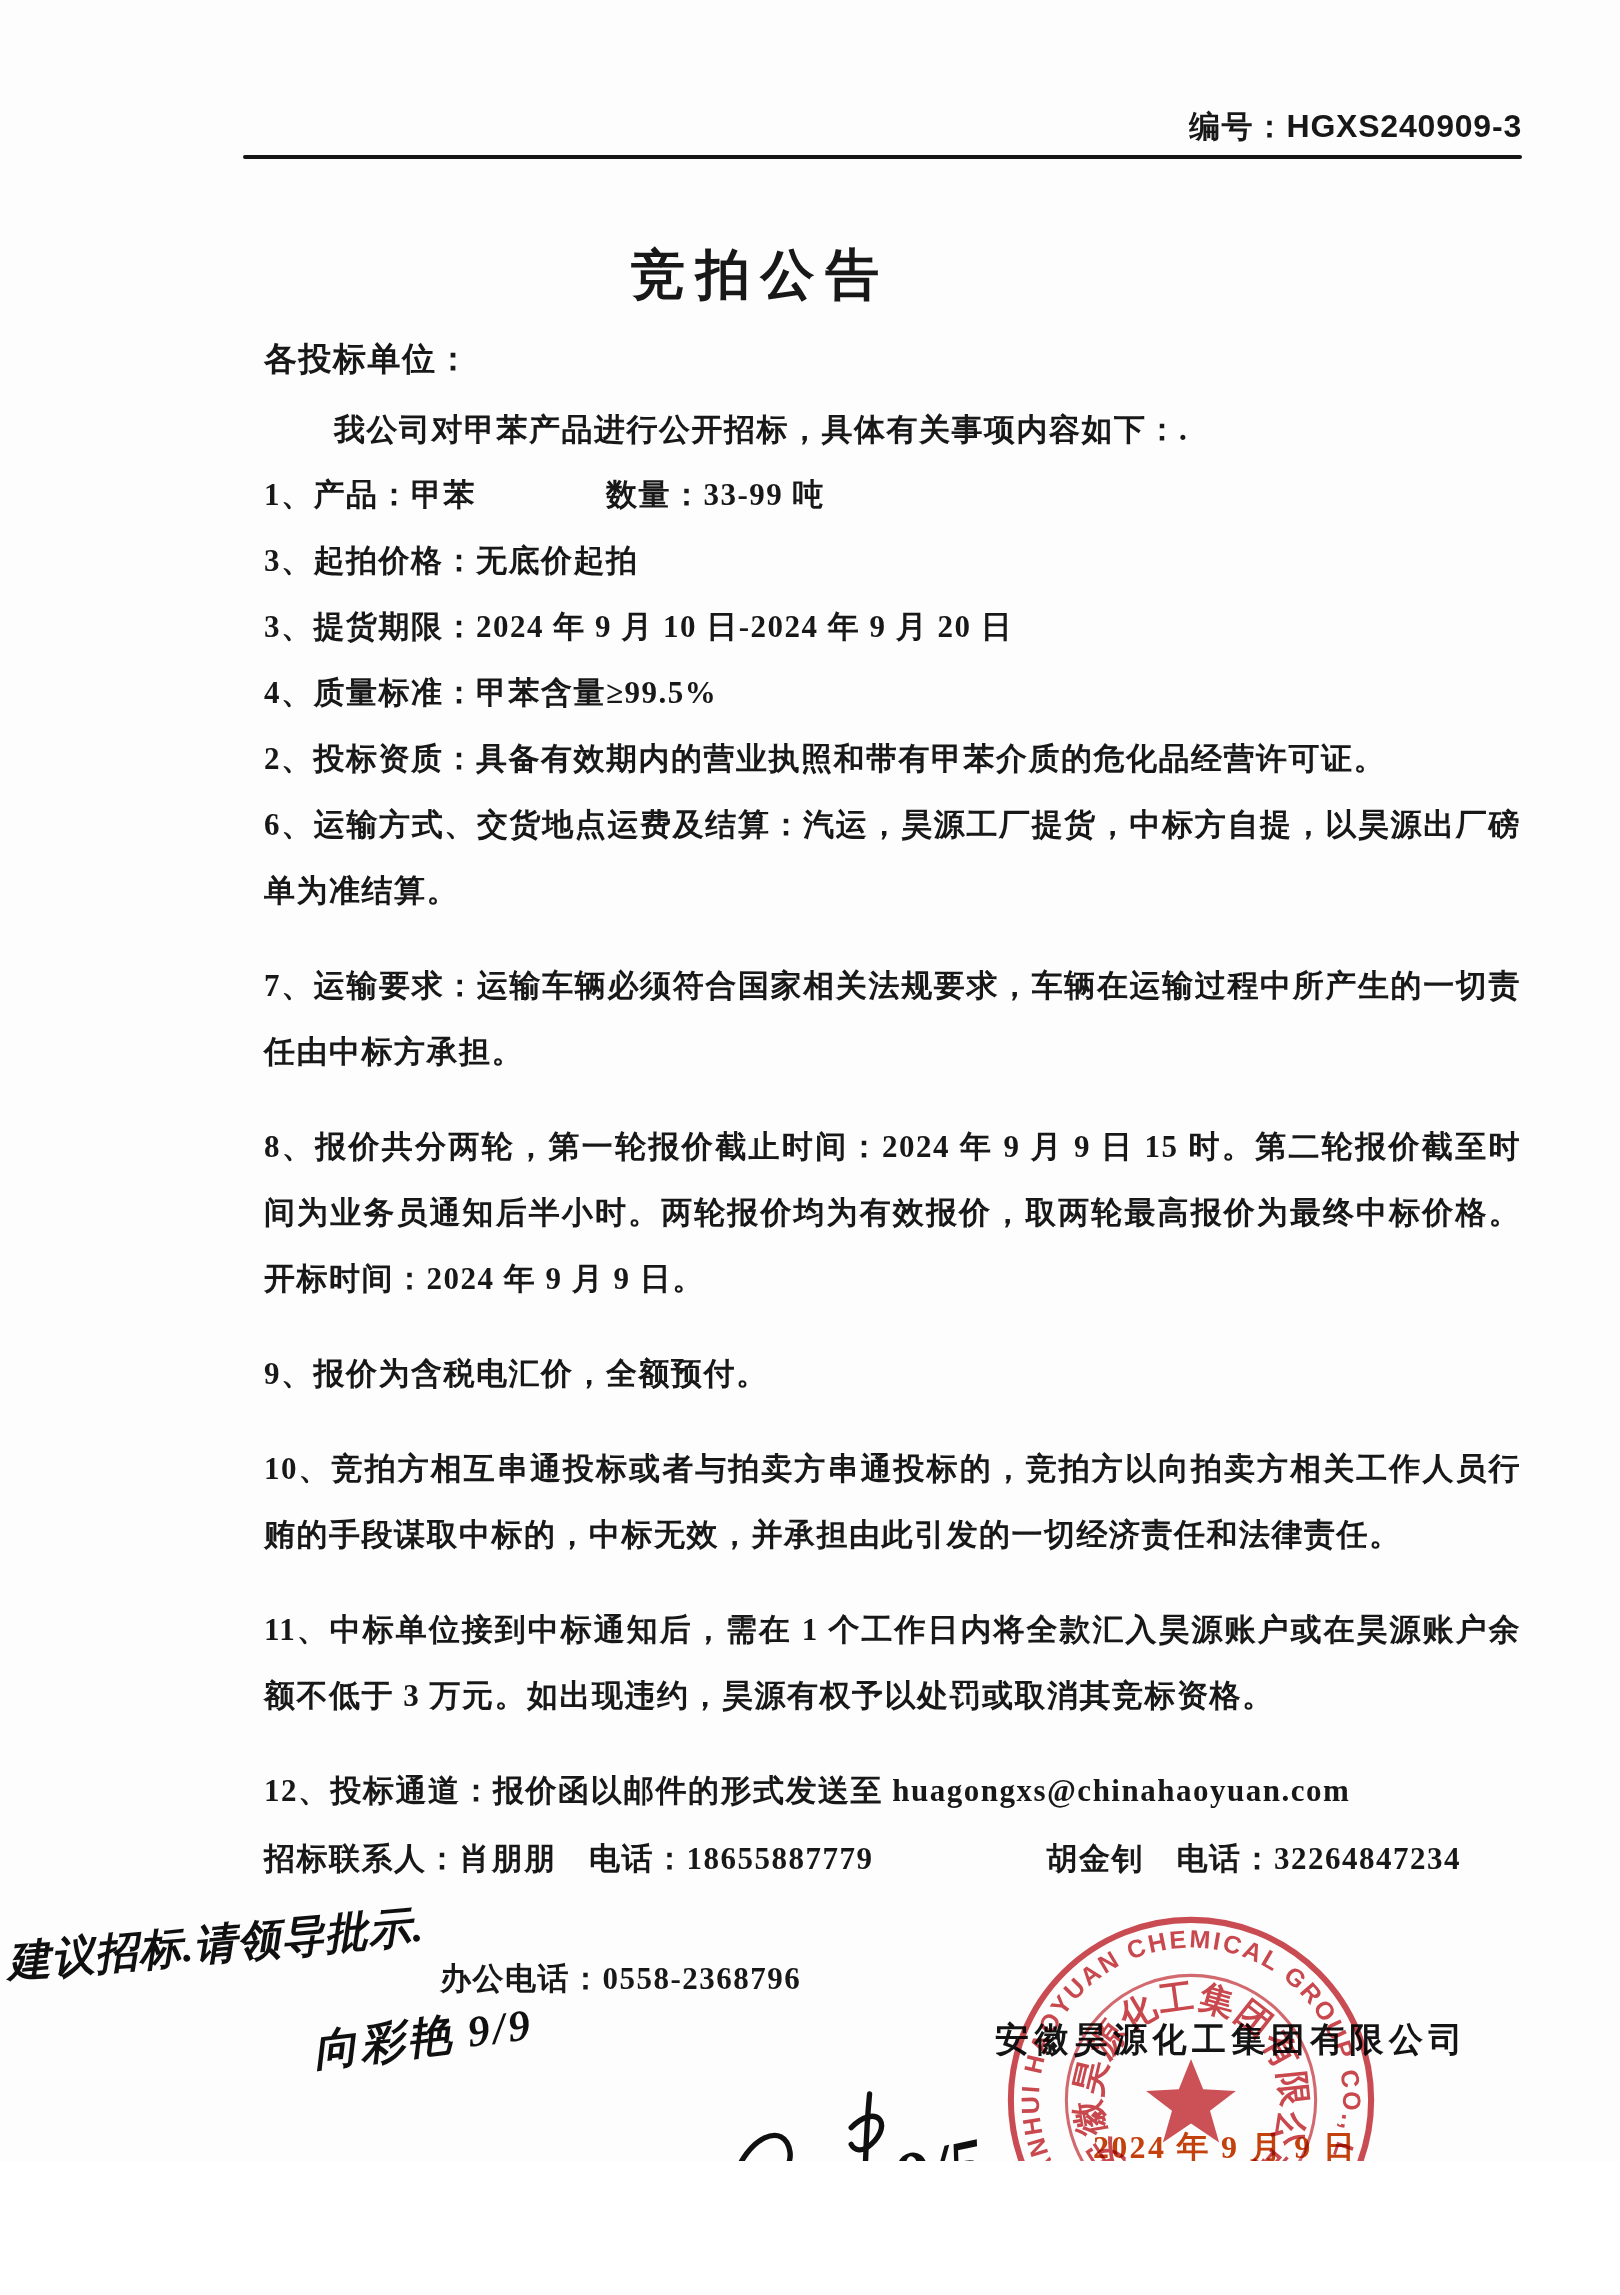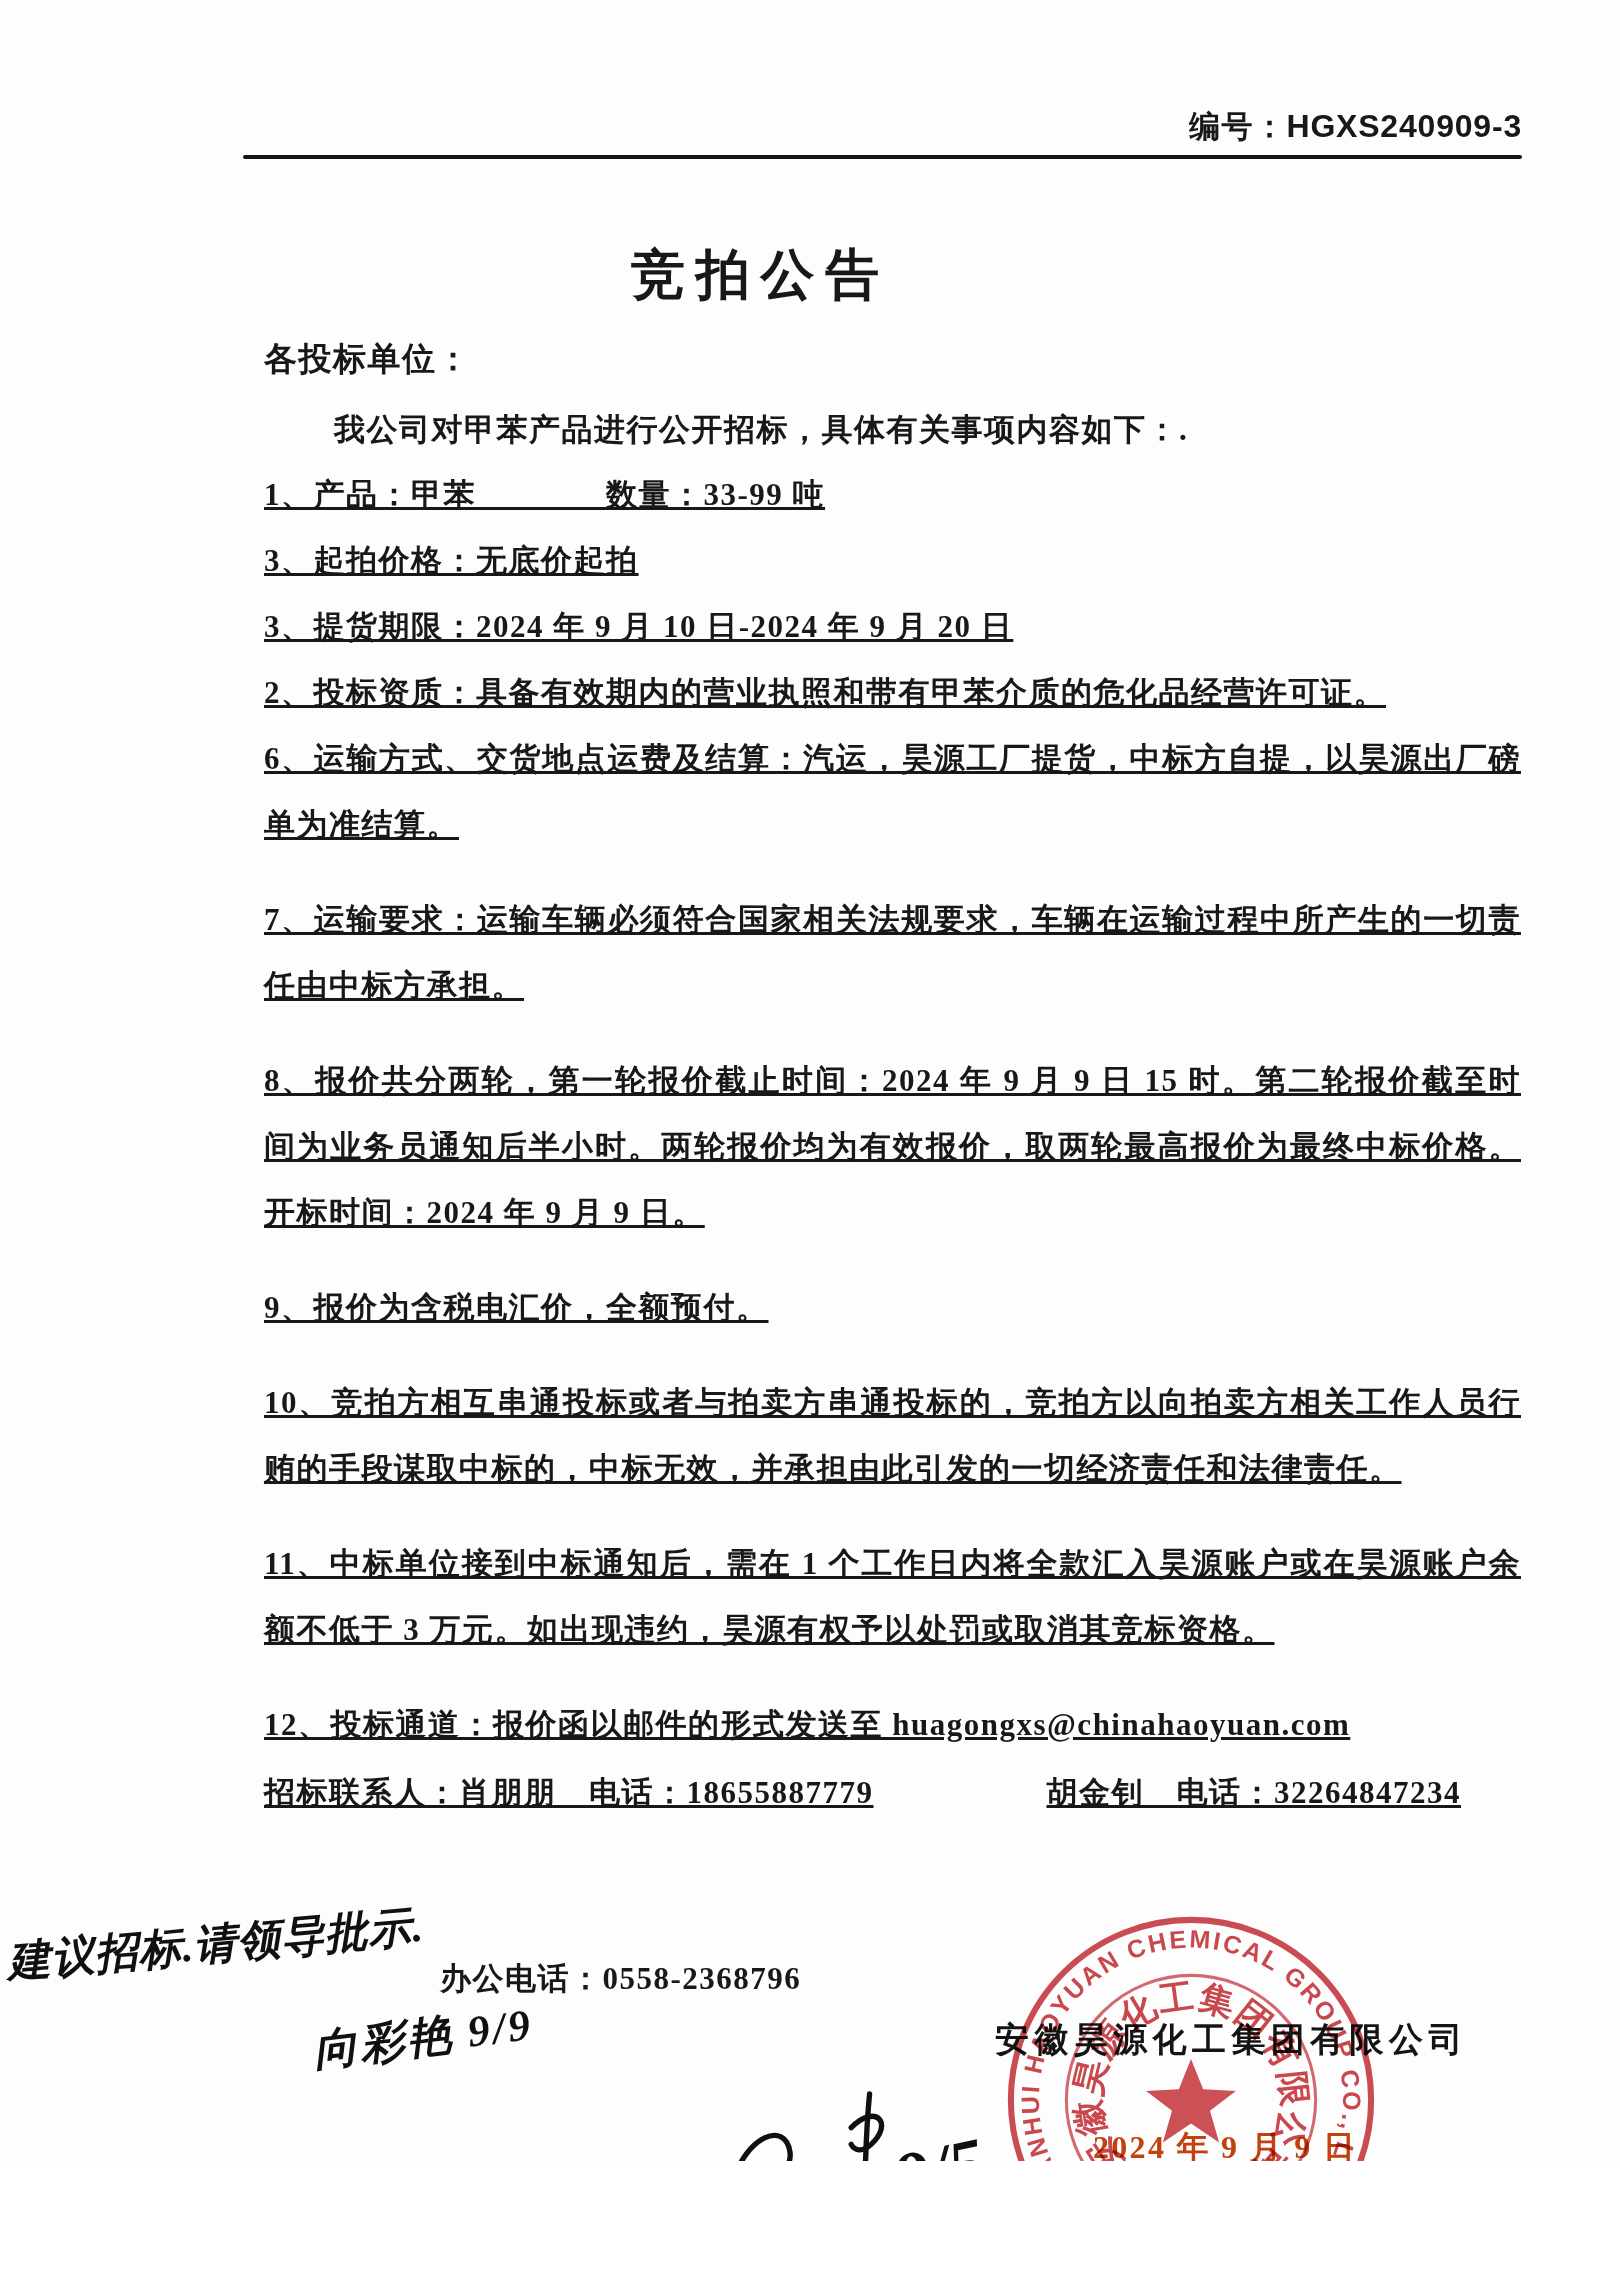--- a/index.html
+++ b/index.html
@@ -43,7 +43,7 @@
   }
   .body-flow{
     position:absolute;top:462px;left:264px;width:1257px;
-    font-size:31px;font-weight:600;letter-spacing:1.5px;text-decoration:underline;
+    font-size:31px;font-weight:600;letter-spacing:1.5px;
   }
   .body-flow p{
     margin:0;line-height:66px;

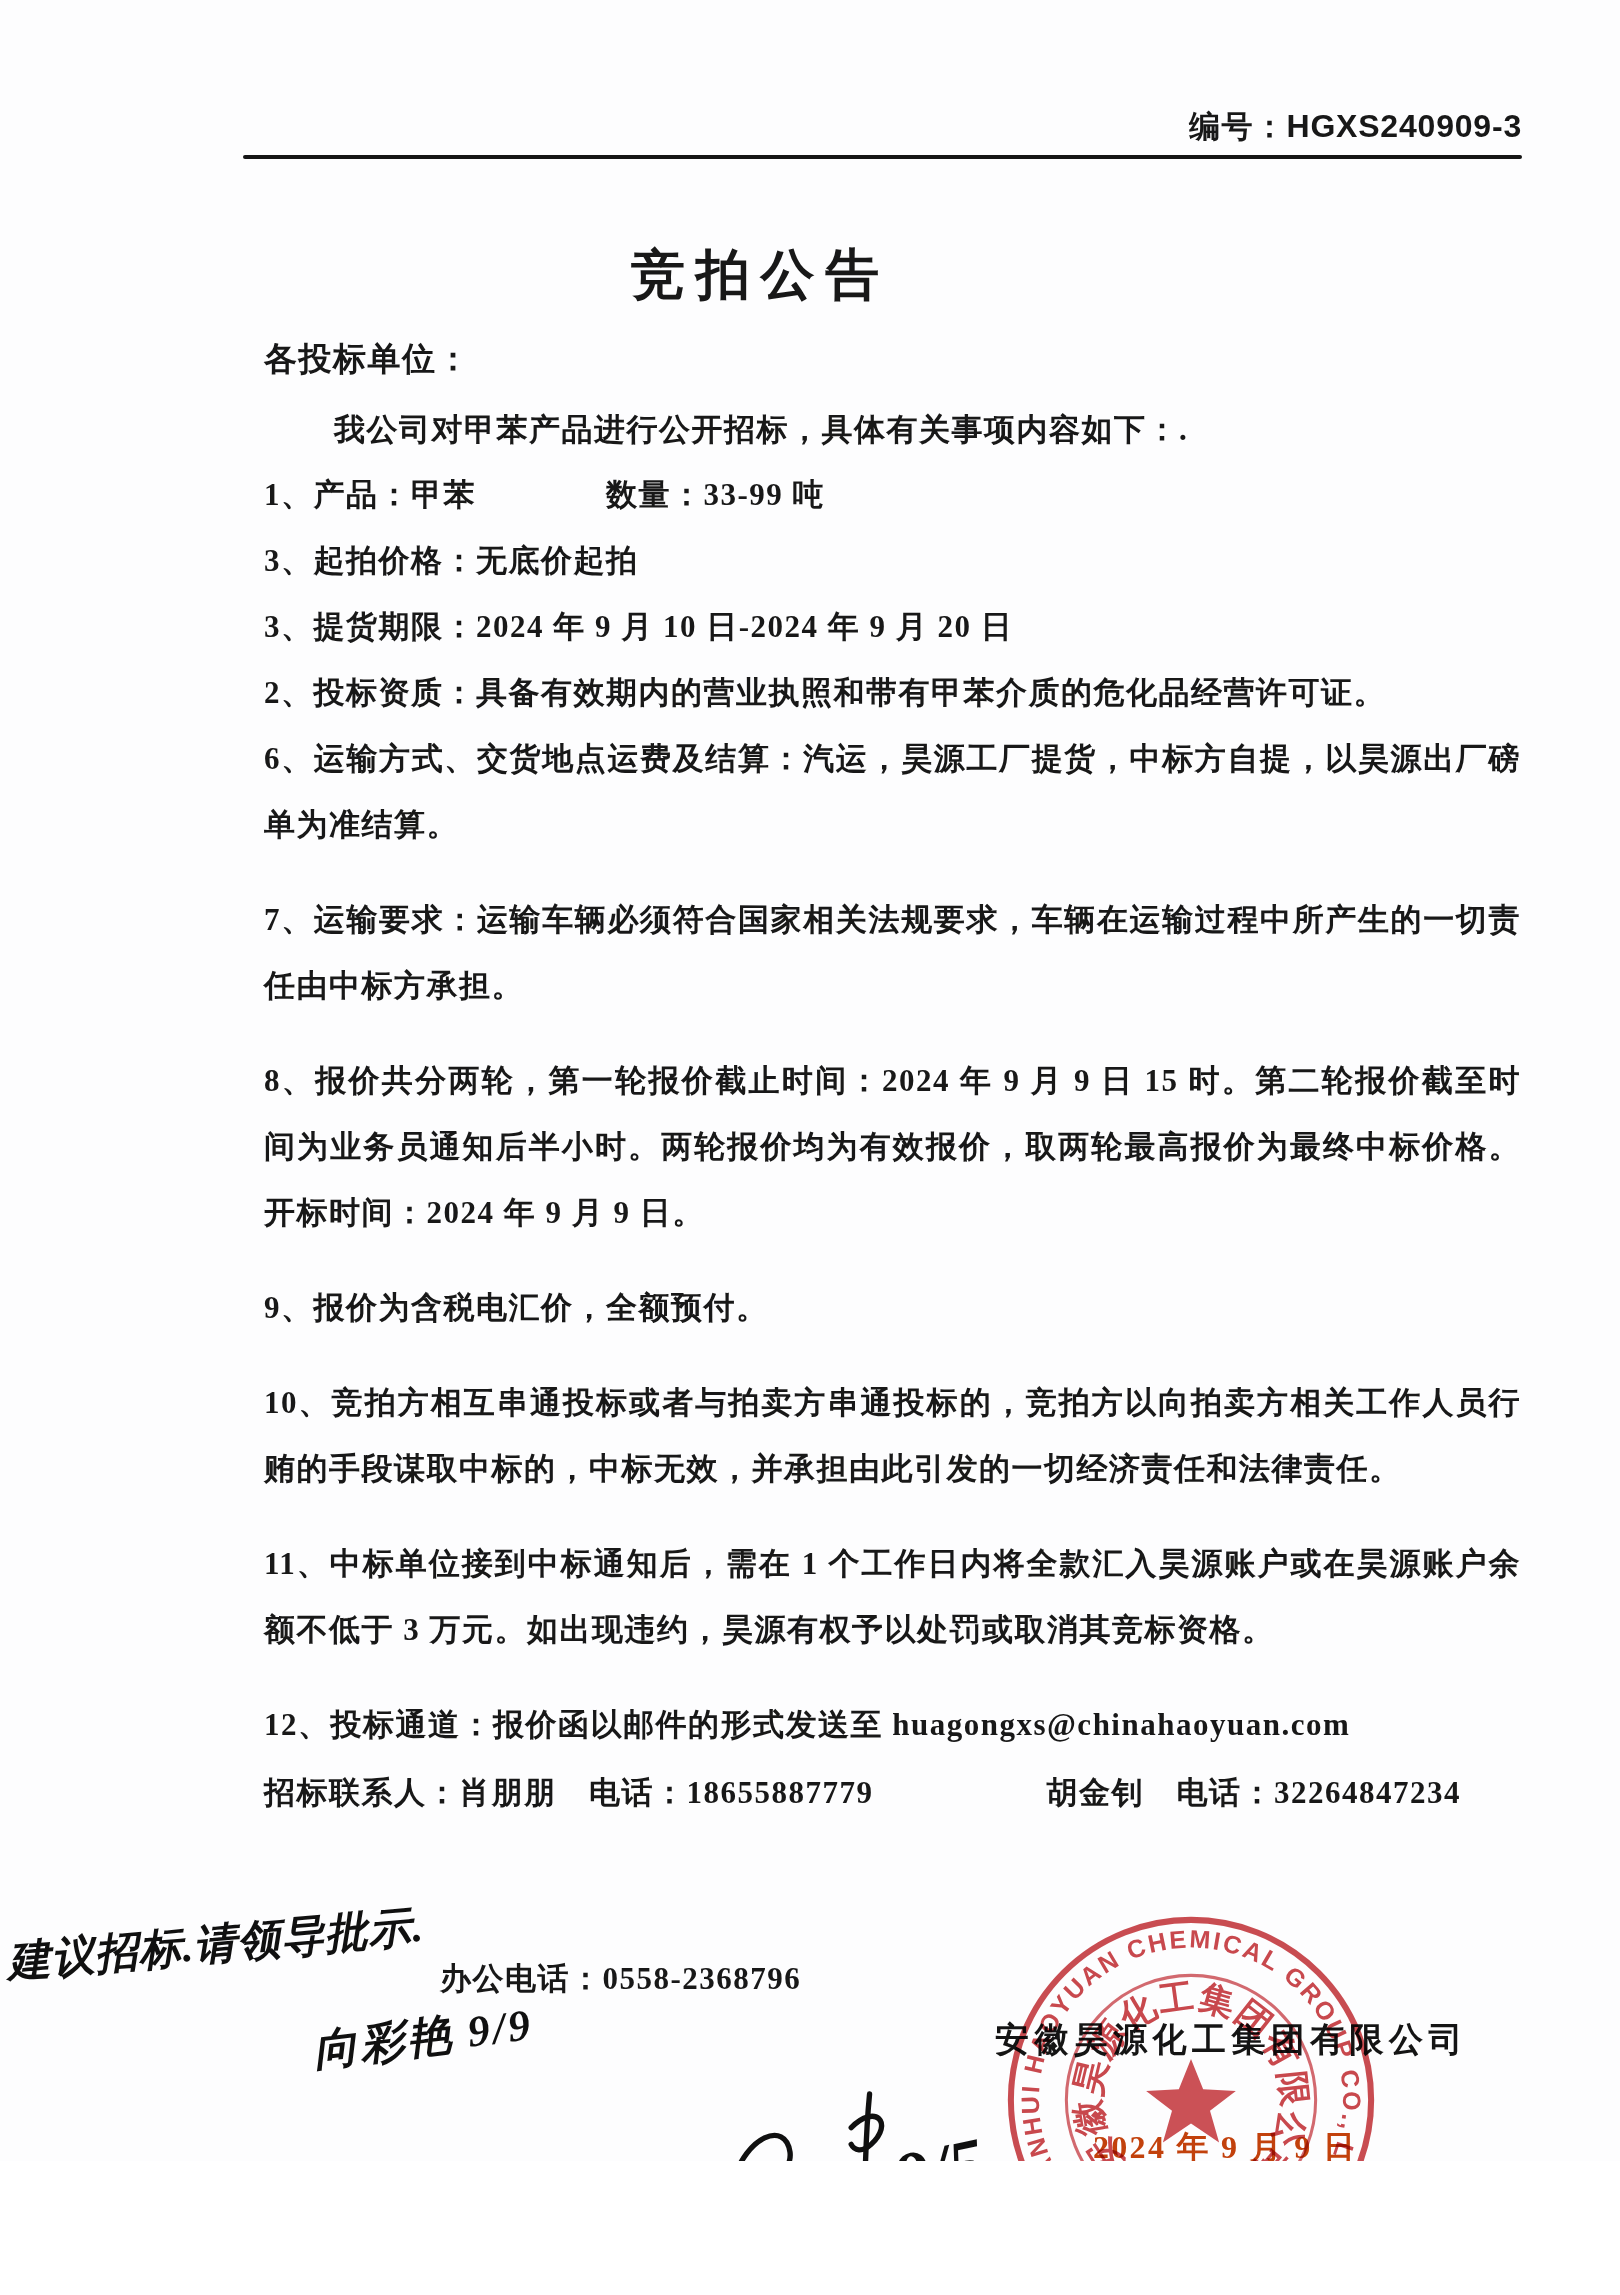--- a/index.html
+++ b/index.html
@@ -118,6 +118,7 @@
     <p>1、产品：甲苯　　　　数量：33-99 吨</p>
     <p>3、起拍价格：无底价起拍</p>
     <p>3、提货期限：2024 年 9 月 10 日-2024 年 9 月 20 日</p>
+    <p>4、质量标准：甲苯含量≥99.5%</p>
     <p>2、投标资质：具备有效期内的营业执照和带有甲苯介质的危化品经营许可证。</p>
     <p>6、运输方式、交货地点运费及结算：汽运，昊源工厂提货，中标方自提，以昊源出厂磅单为准结算。</p>
     <p class="spaced">7、运输要求：运输车辆必须符合国家相关法规要求，车辆在运输过程中所产生的一切责任由中标方承担。</p>

